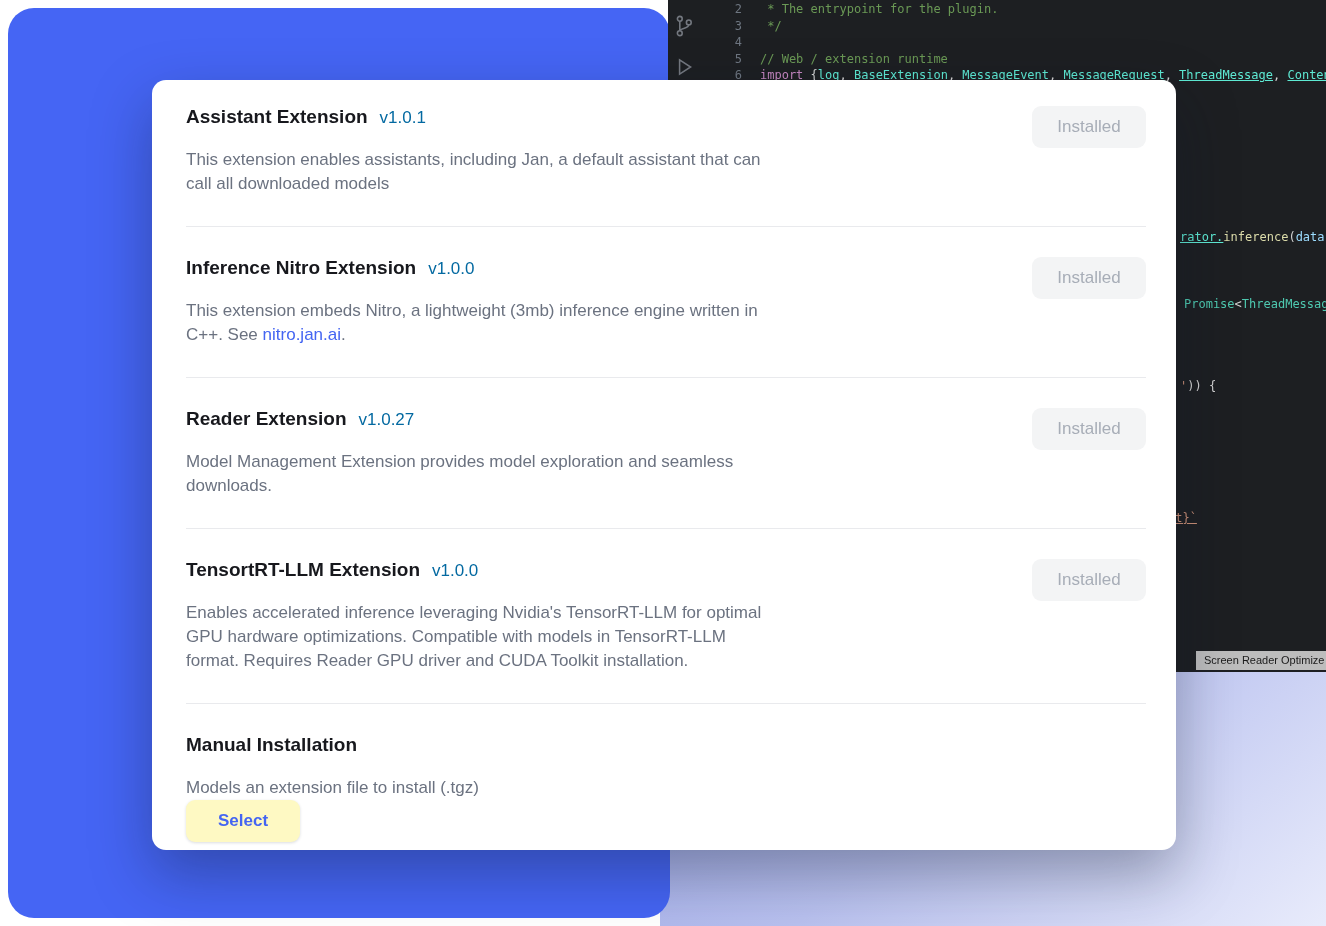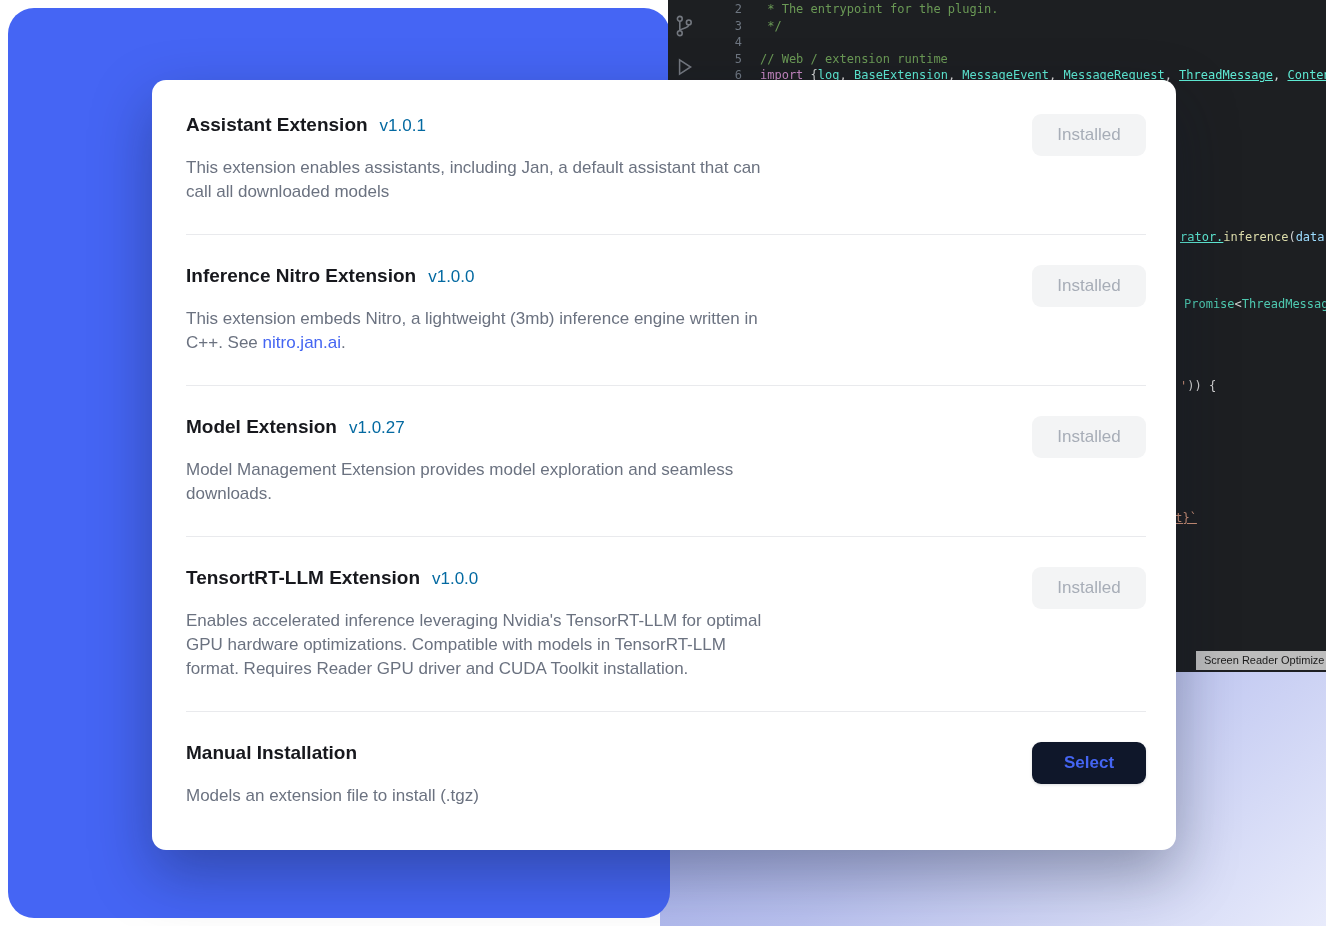--- a/index.html
+++ b/index.html
@@ -62,7 +62,7 @@
   }
   .side-item.active { background:#f2f3f5; }
 
-  .content { flex:1; padding:34px 30px 0 34px; }
+  .content { flex:1; padding:26px 30px 0 34px; }
   .section {
     display:flex; justify-content:space-between; align-items:flex-start;
     padding:30px 0; border-bottom:1px solid #e9eaed;

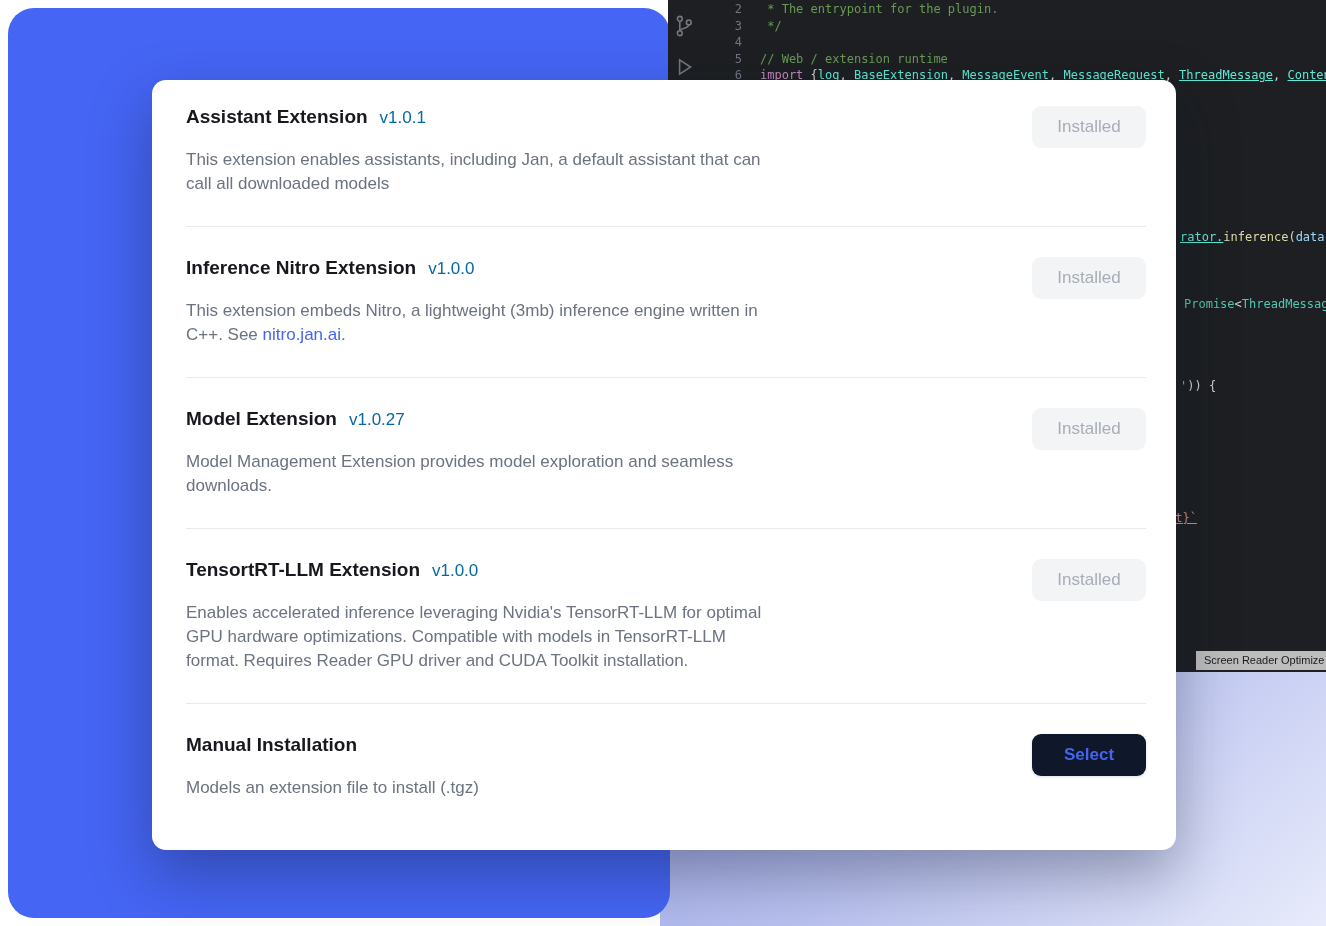--- a/index.html
+++ b/index.html
@@ -155,7 +155,7 @@
     <div class="section">
       <div class="sec-text">
         <div class="sec-title-row">
-          <span class="sec-title">Model Extension</span>
+          <span class="sec-title">Reader Extension</span>
           <span class="sec-version">v1.0.27</span>
         </div>
         <div class="sec-desc">Model Management Extension provides model exploration and seamless downloads.</div>

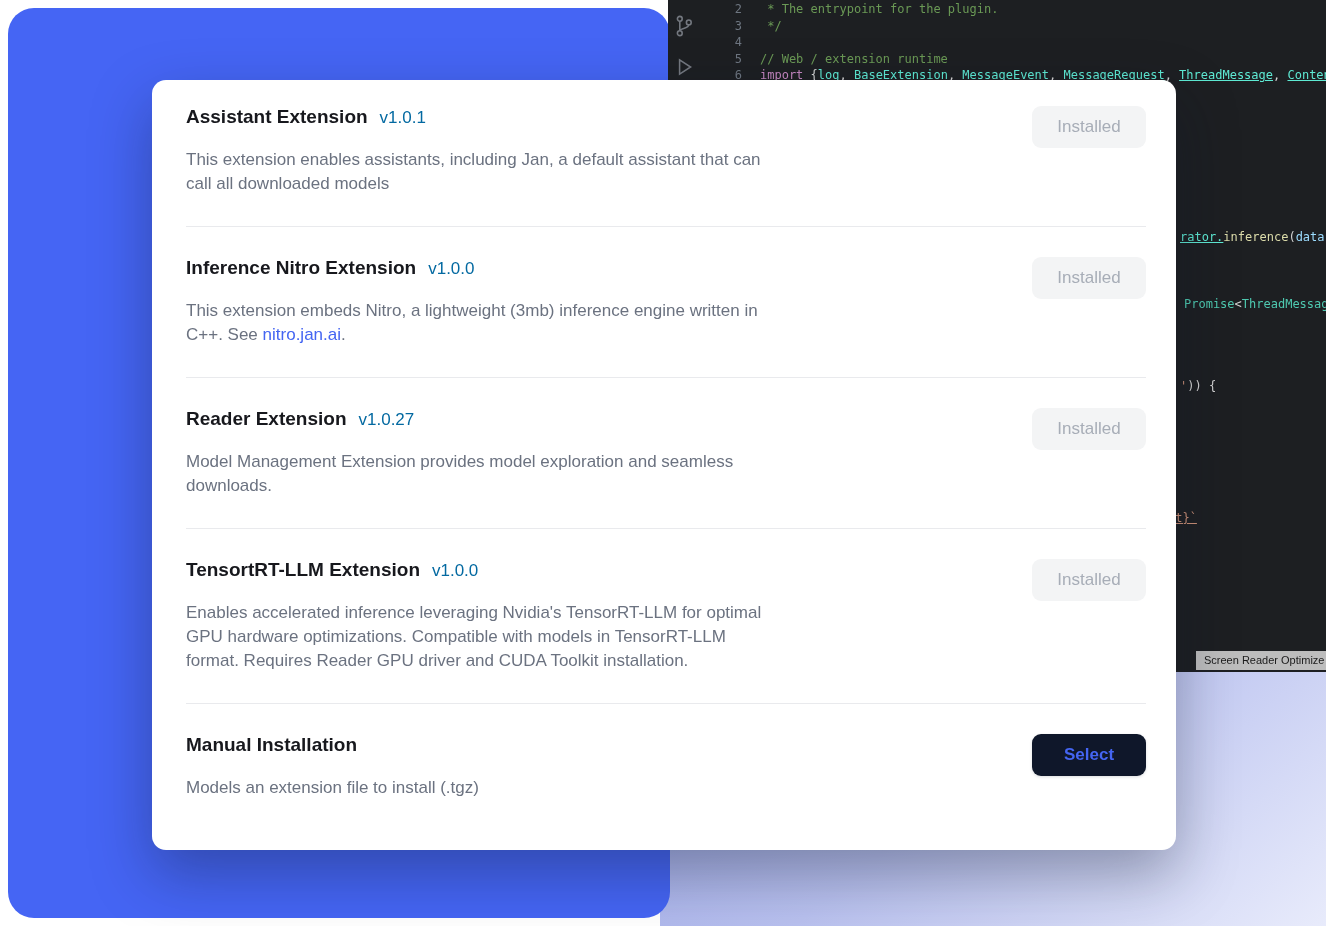--- a/index.html
+++ b/index.html
@@ -68,7 +68,7 @@
     padding:30px 0; border-bottom:1px solid #e9eaed;
   }
   .section:first-child { padding-top:0; }
-  .section:last-child { border-bottom:0; }
+  .section:last-child { border-bottom:0;flex-direction:column; }
   .sec-text { max-width:578px; }
   .sec-title-row { display:flex; align-items:baseline; gap:12px; }
   .sec-title { font-size:19px; font-weight:700; color:#17181d; }

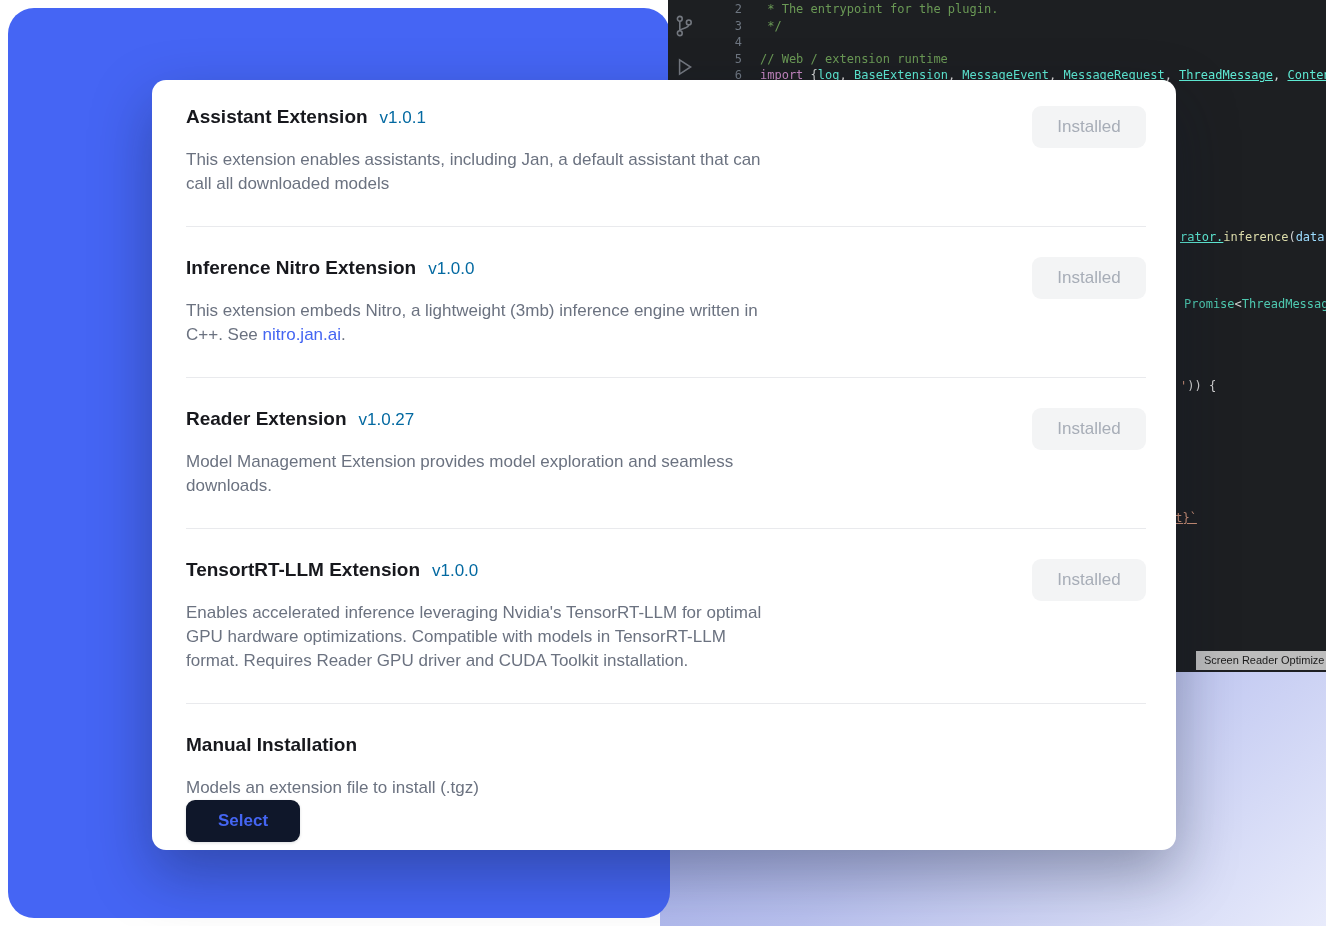--- a/index.html
+++ b/index.html
@@ -82,7 +82,7 @@
   }
   .btn-installed { background:#f3f4f5; color:#a7adb7; font-weight:500; }
   .btn-select {
-    background:#0f172a; color:#4465f2; font-weight:600; cursor:pointer;
+    background:#fef9c3; color:#4465f2; font-weight:600; cursor:pointer;
     box-shadow:0 1px 3px rgba(16,24,40,.15);
   }
 </style>

